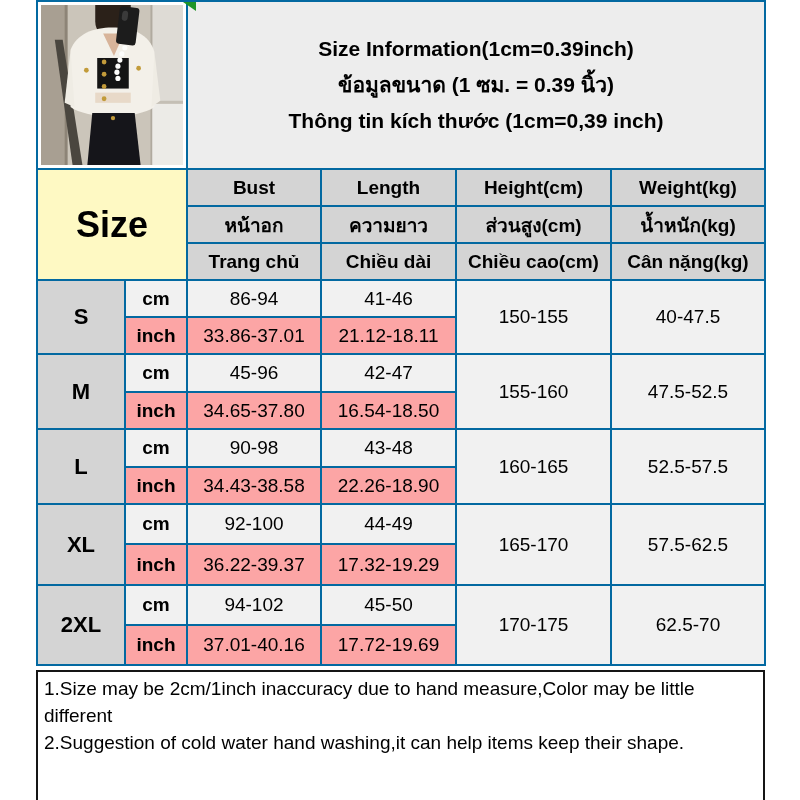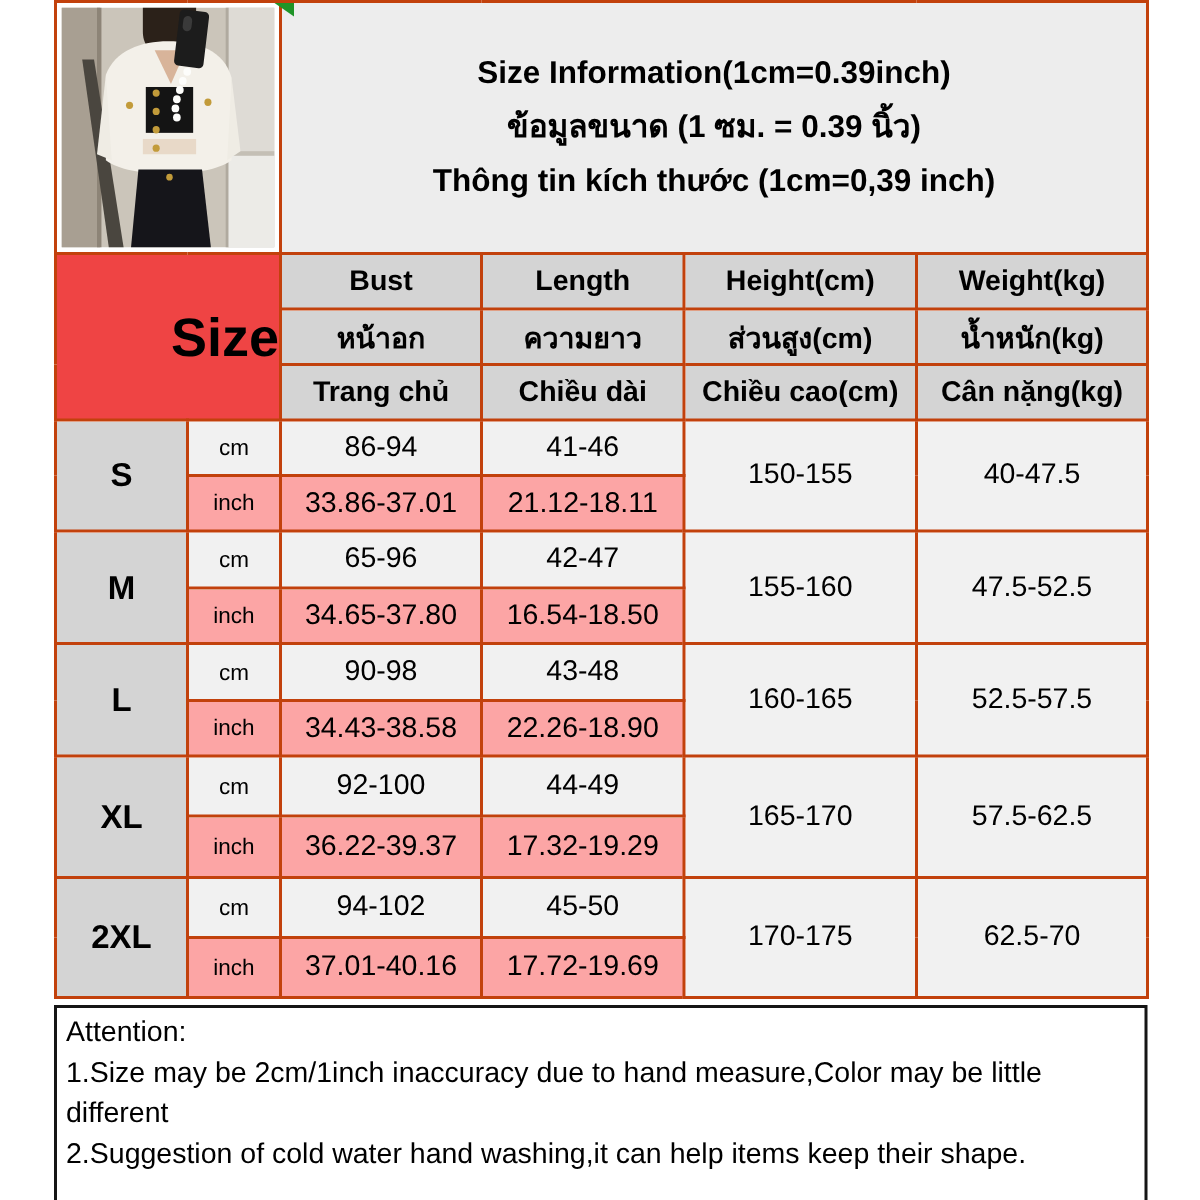--- a/index.html
+++ b/index.html
@@ -9,7 +9,7 @@
   }
   .sheet{position:absolute;left:36px;top:0;width:729px;}
   table{border-collapse:collapse;table-layout:fixed;width:729px;}
-  td{border:2px solid #c2410c;text-align:center;vertical-align:middle;padding:0;overflow:hidden;}
+  td{border:2px solid #0369a1;text-align:center;vertical-align:middle;padding:0;overflow:hidden;}
   
   col.c1{width:88px}col.c2{width:62px}col.c3{width:134px}col.c4{width:135px}col.c5{width:155px}col.c6{width:154px}
   

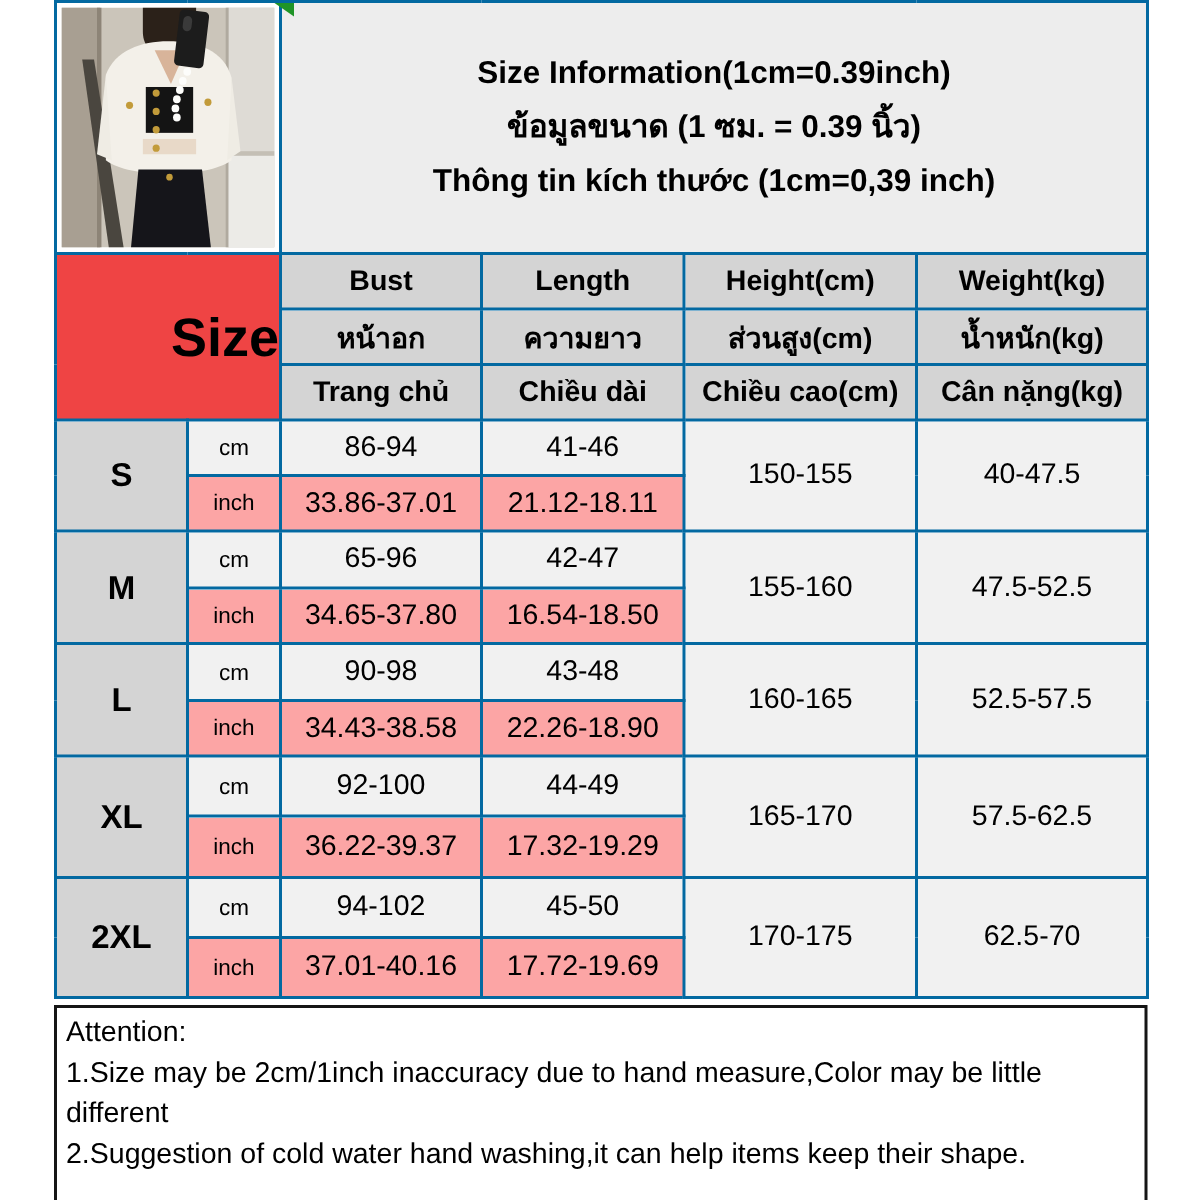--- a/index.html
+++ b/index.html
@@ -17,7 +17,7 @@
   .title-cell{background:#ededed;}
   .title-line{font-weight:bold;font-size:21px;line-height:36px;}
   .hdr{background:#d4d4d4;font-weight:bold;font-size:19px;height:35px;}
-  .size-big{background:#ef4444;font-weight:bold;font-size:36px;text-align:right;}
+  .size-big{background:#fef9c3;font-weight:bold;font-size:36px;}
   .size-letter{background:#d4d4d4;font-weight:bold;font-size:22px;}
   .unit{font-weight:normal;font-size:15px;}
   .val{font-size:19px;}

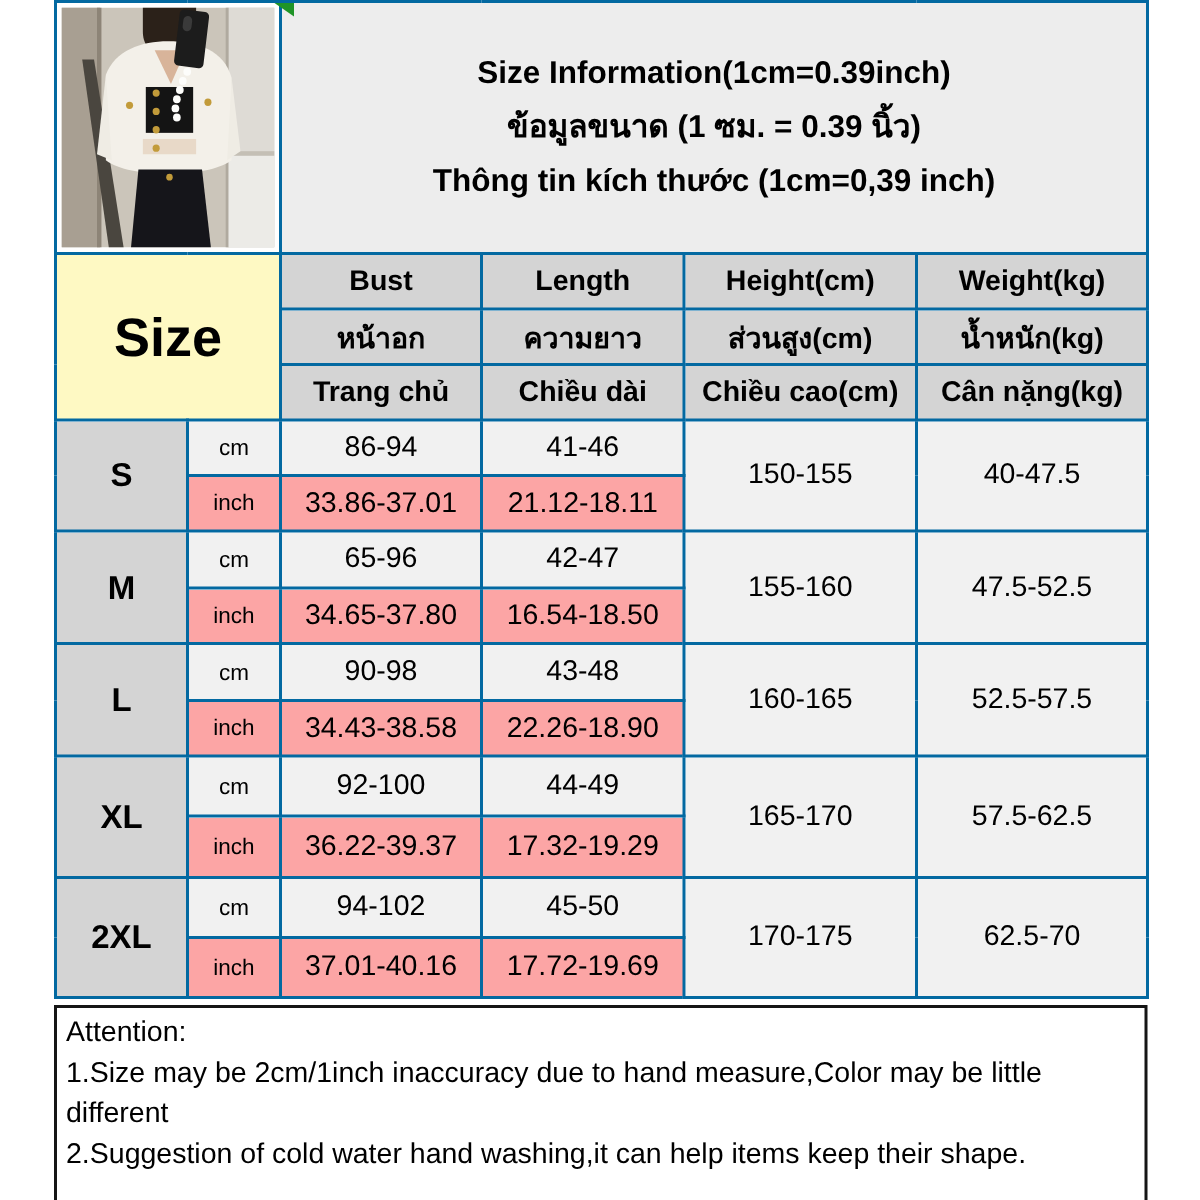--- a/index.html
+++ b/index.html
@@ -19,7 +19,7 @@
   .hdr{background:#d4d4d4;font-weight:bold;font-size:19px;height:35px;}
   .size-big{background:#fef9c3;font-weight:bold;font-size:36px;}
   .size-letter{background:#d4d4d4;font-weight:bold;font-size:22px;}
-  .unit{font-weight:normal;font-size:15px;}
+  .unit{font-weight:bold;font-size:19px;}
   .val{font-size:19px;}
   .shade{background:#f1f1f1;}
   .white{background:#fca5a5;}

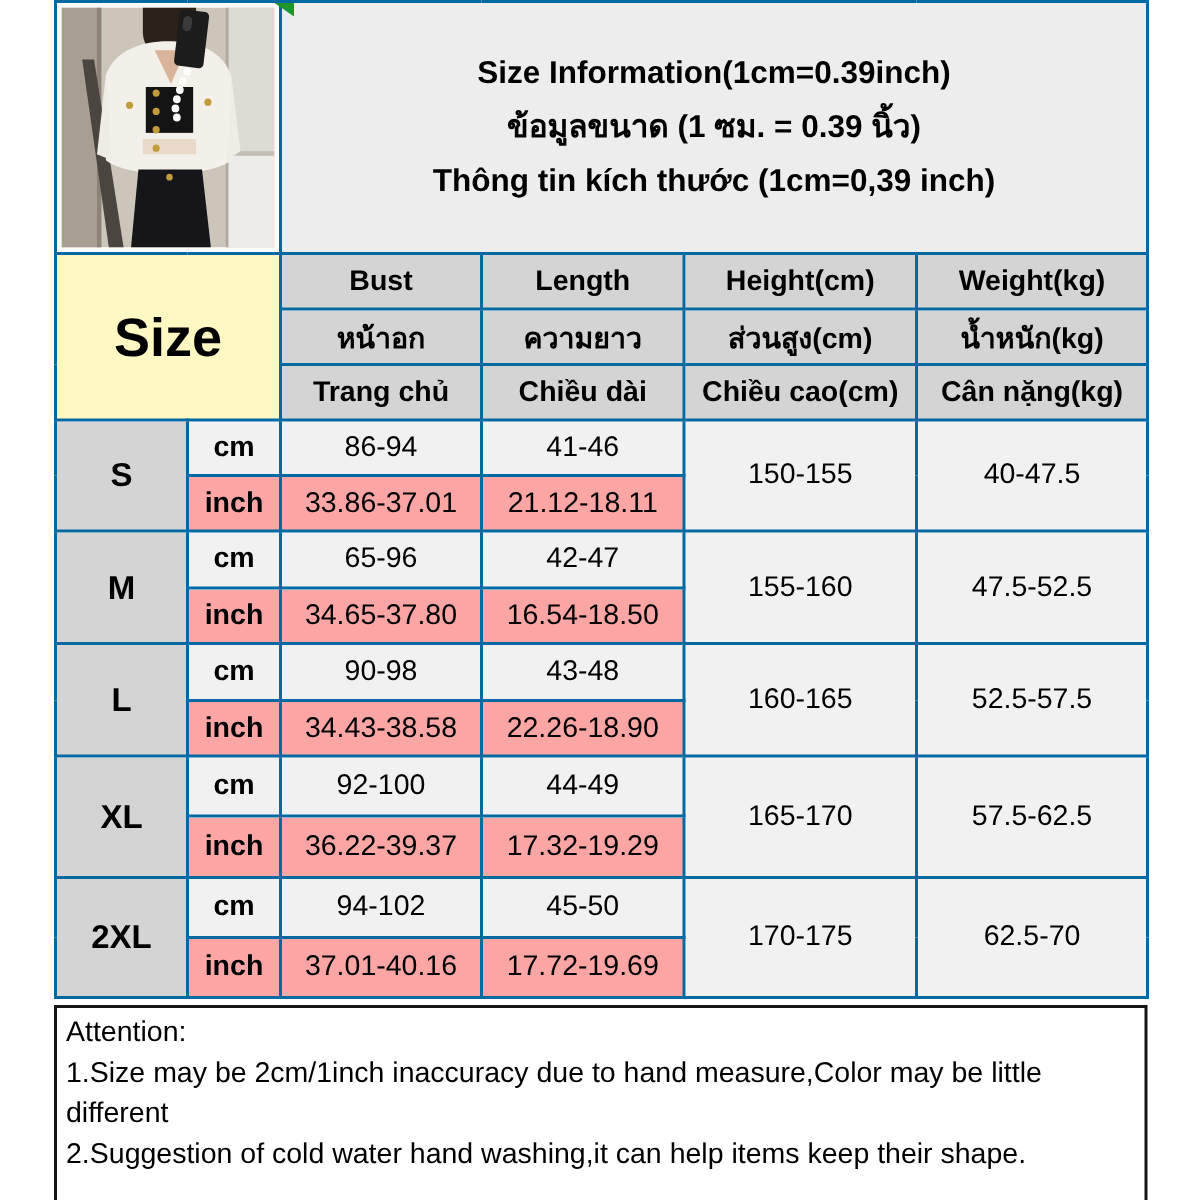--- a/index.html
+++ b/index.html
@@ -144,7 +144,7 @@
     <tr class="h38">
       <td rowspan="2" class="size-letter">M</td>
       <td class="unit shade">cm</td>
-      <td class="val shade">65-96</td>
+      <td class="val shade">45-96</td>
       <td class="val shade">42-47</td>
       <td rowspan="2" class="val shade">155-160</td>
       <td rowspan="2" class="val shade">47.5-52.5</td>

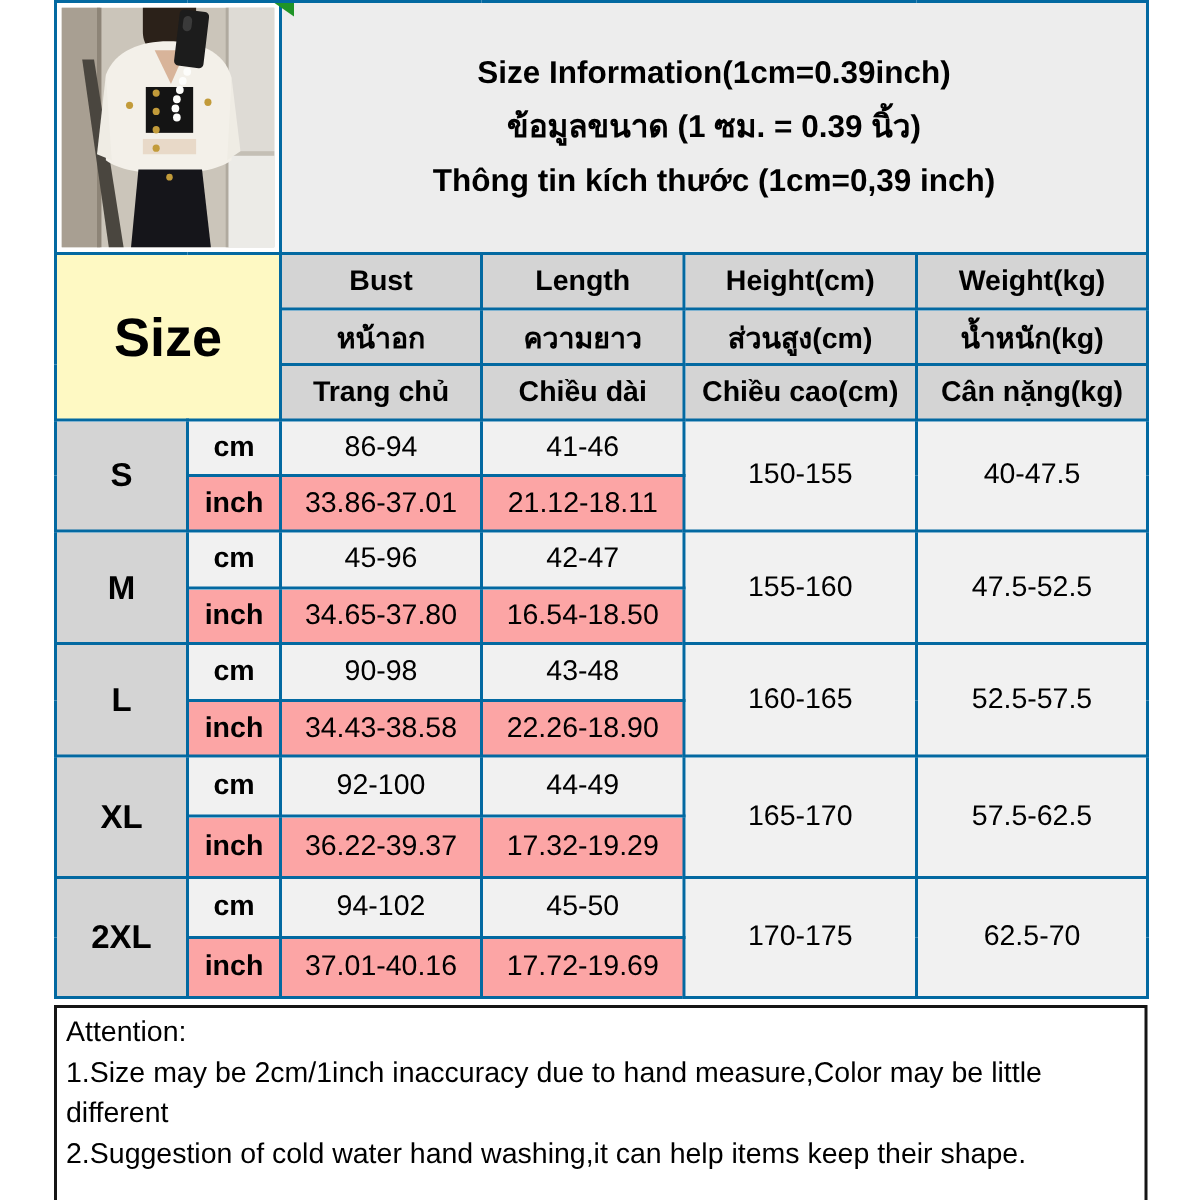--- a/index.html
+++ b/index.html
@@ -200,7 +200,6 @@
     </table>
 
   <div class="attention">
-    <div class="attn-line">Attention:</div>
     <div class="attn-line">1.Size may be 2cm/1inch inaccuracy due to hand measure,Color may be little different</div>
     <div class="attn-line">2.Suggestion of cold water hand washing,it can help items keep their shape.</div>
   </div>

